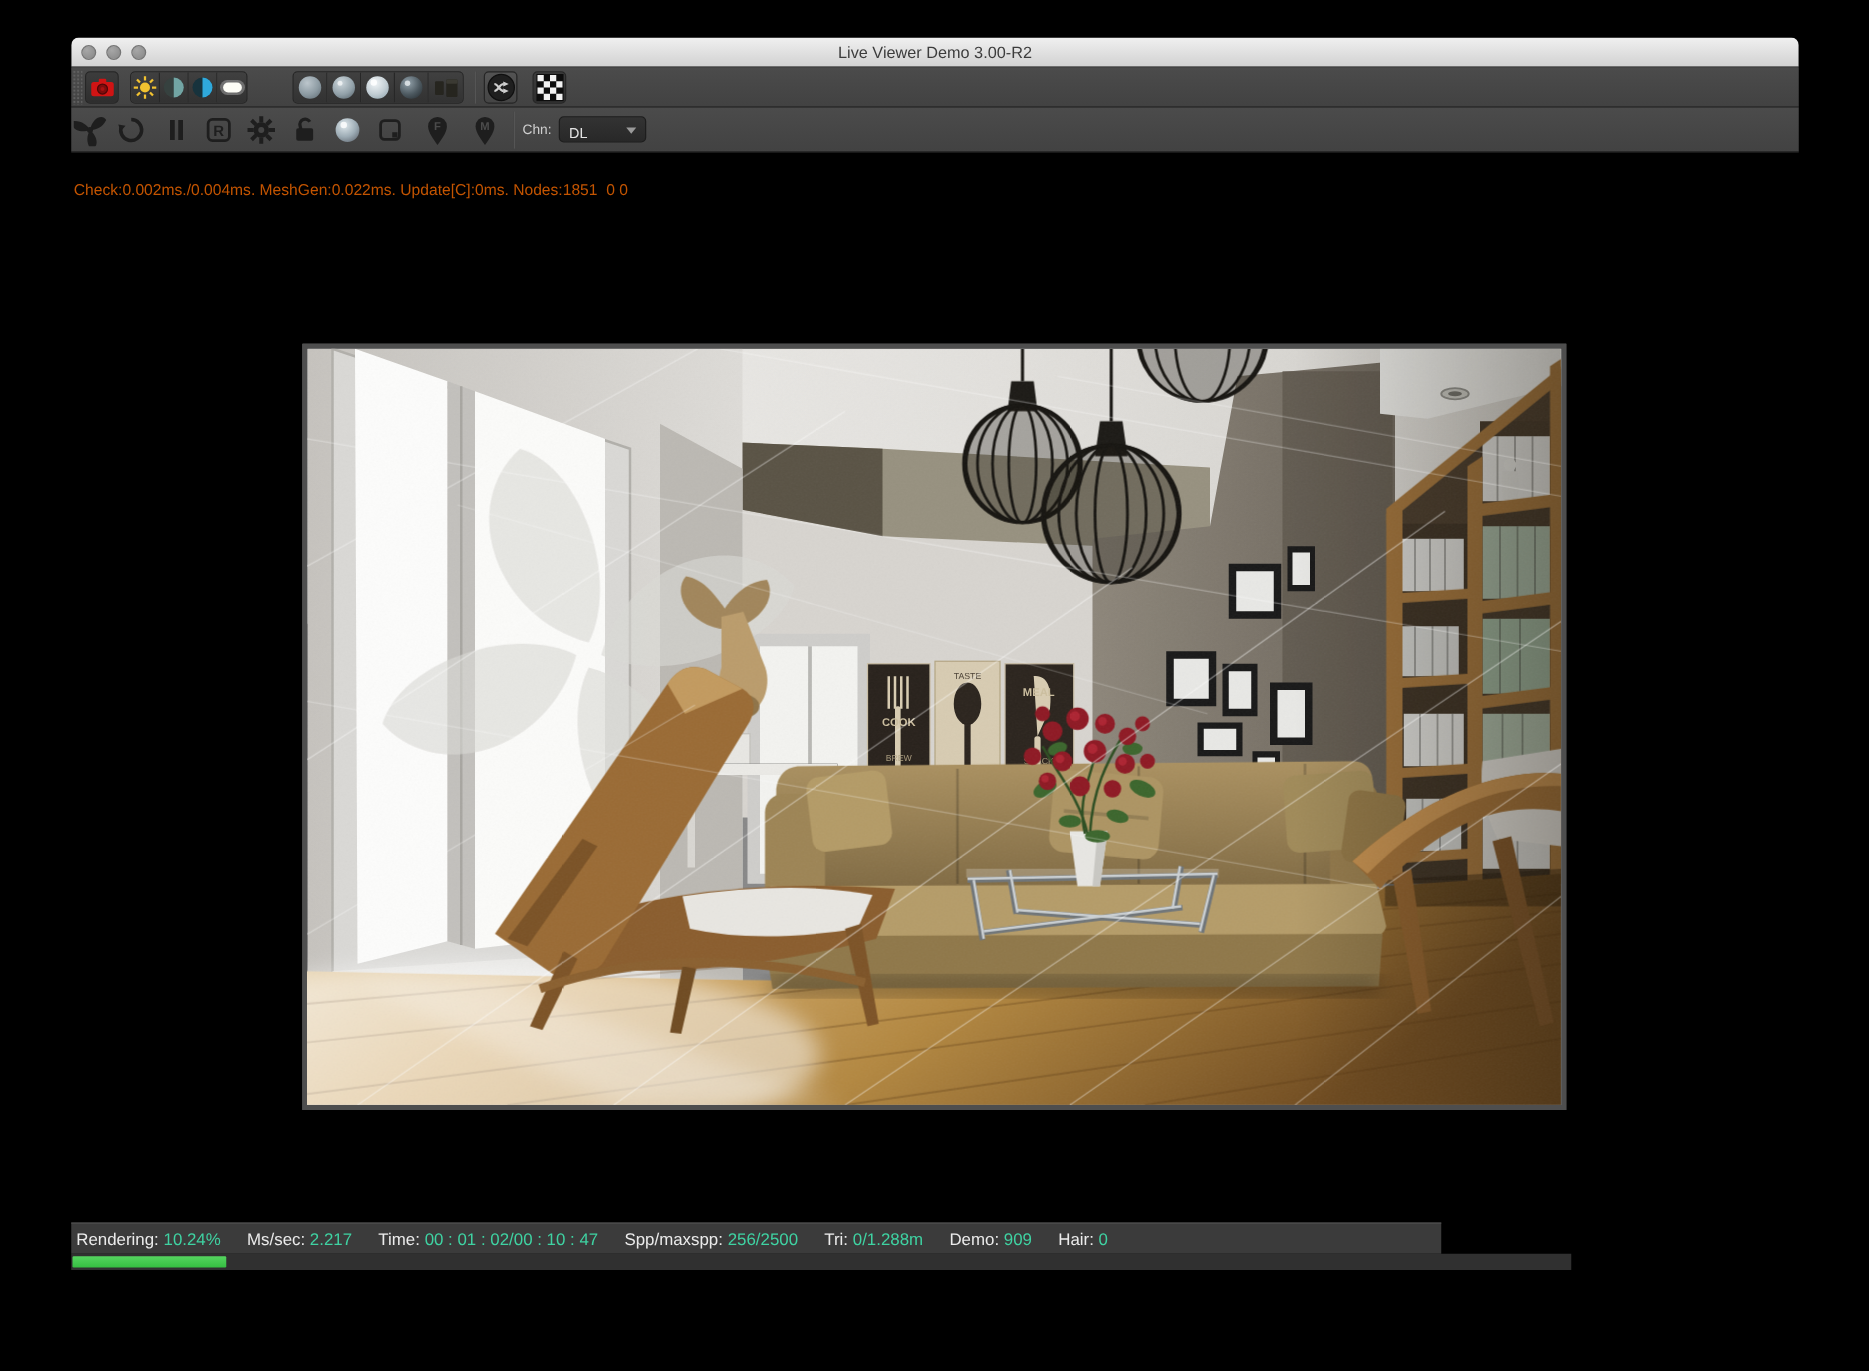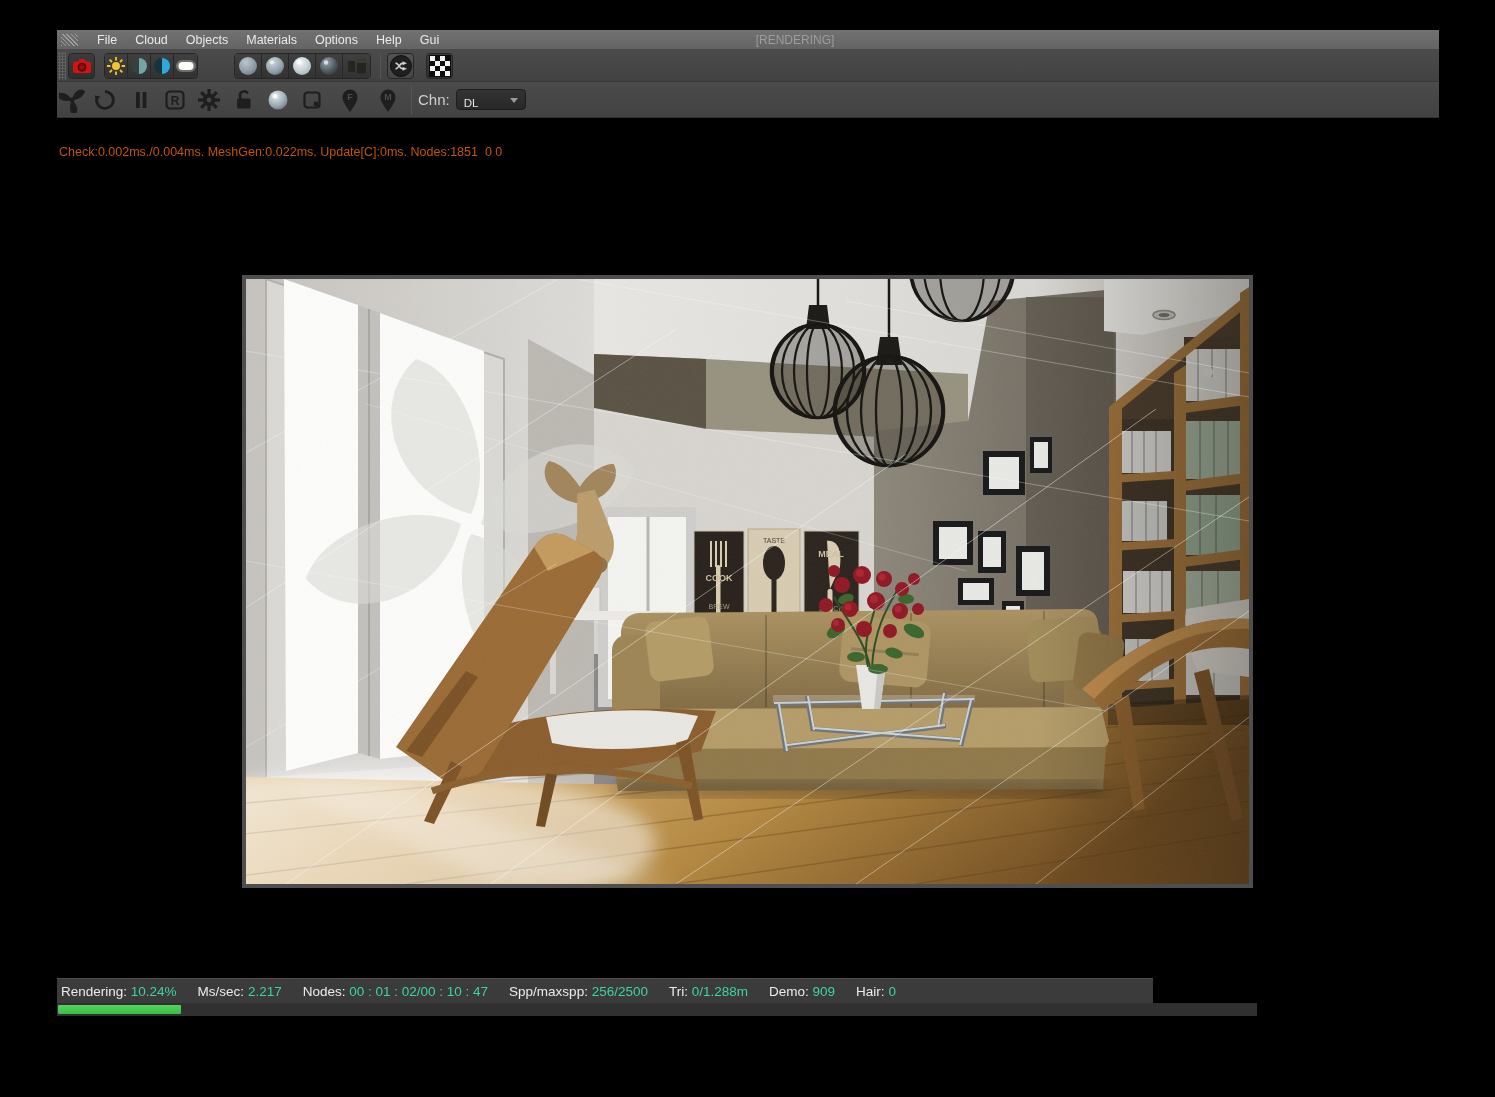--- a/index.html
+++ b/index.html
@@ -71,6 +71,14 @@
 <div class="stage">
 
   <div class="win">
+    <div class="titlebar">
+      <div class="lights">
+        <div class="light"></div>
+        <div class="light"></div>
+        <div class="light"></div>
+      </div>
+      <div class="title">Live Viewer Demo 3.00-R2</div>
+    </div>
 
     <div class="menubar">
       <div class="hatch"></div>

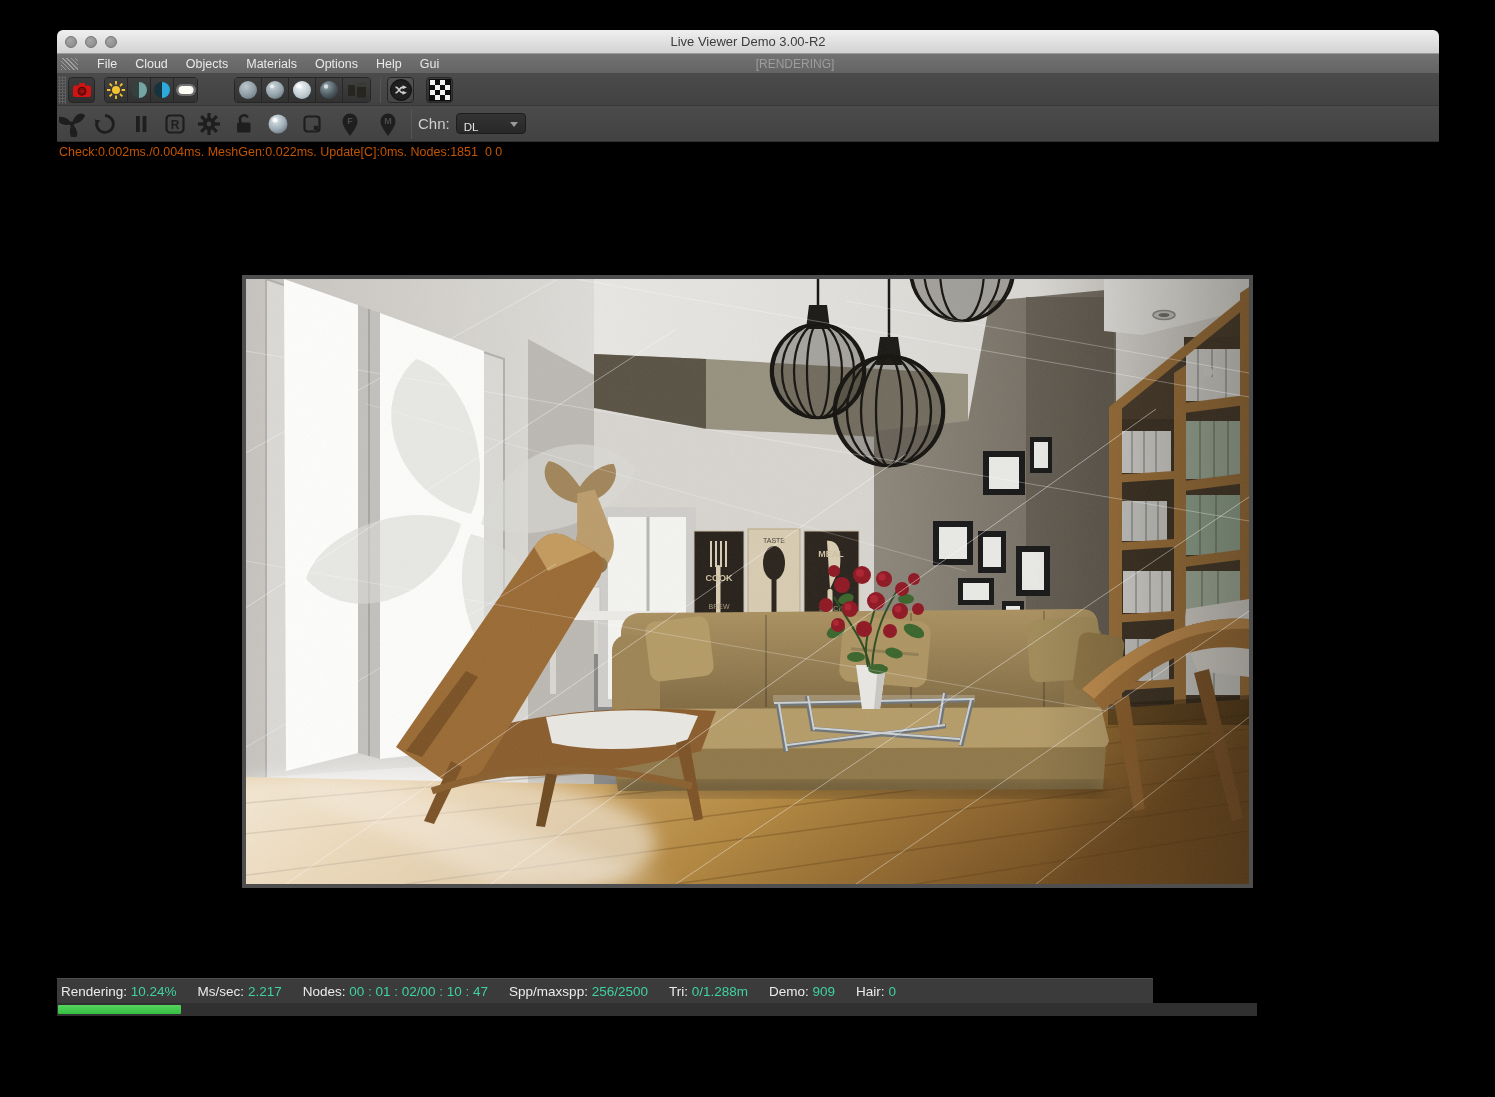--- a/index.html
+++ b/index.html
@@ -80,17 +80,6 @@
       <div class="title">Live Viewer Demo 3.00-R2</div>
     </div>
 
-    <div class="menubar">
-      <div class="hatch"></div>
-      <span class="menu-item">File</span>
-      <span class="menu-item">Cloud</span>
-      <span class="menu-item">Objects</span>
-      <span class="menu-item">Materials</span>
-      <span class="menu-item">Options</span>
-      <span class="menu-item">Help</span>
-      <span class="menu-item">Gui</span>
-      <span class="render-flag">[RENDERING]</span>
-    </div>
 
     <div class="toolbar tb1">
       <div class="grip"></div>

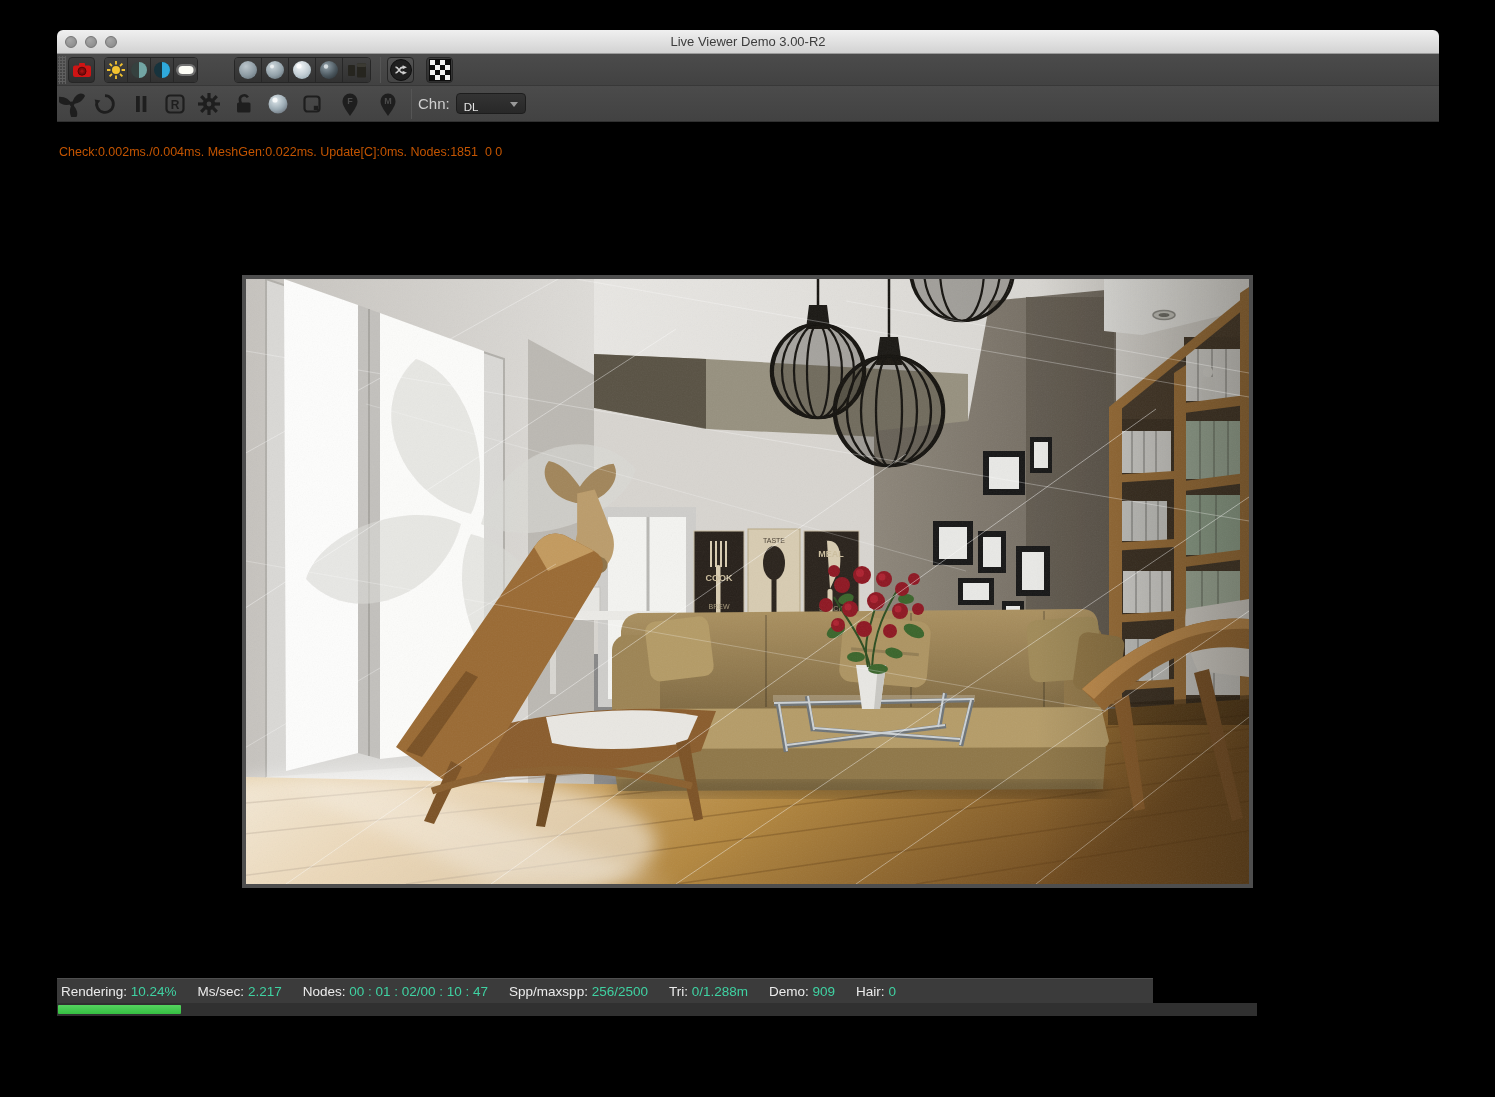--- a/index.html
+++ b/index.html
@@ -41,7 +41,7 @@
   .vsep { width:1px; height:26px; background:#333; border-right:1px solid #555; }
   .icon24 { display:block; }
   .tb2 .flaticon { width:26px; height:26px; display:flex; align-items:center; justify-content:center; }
-  .chn-label { color:#cfcfcf; font-size:15px; margin:0 6px 0 6px; }
+  .chn-label { color:#cfcfcf; font-size:11px; margin:0 6px 0 6px; }
   .dropdown { width:70px; height:21px; background:linear-gradient(#333333,#282828); border:1px solid #1d1d1d;
               border-radius:4px; display:flex; align-items:flex-end; padding:0 7px; position:relative; }
   .dropdown .val { color:#e4e4e4; font-size:11.5px; }

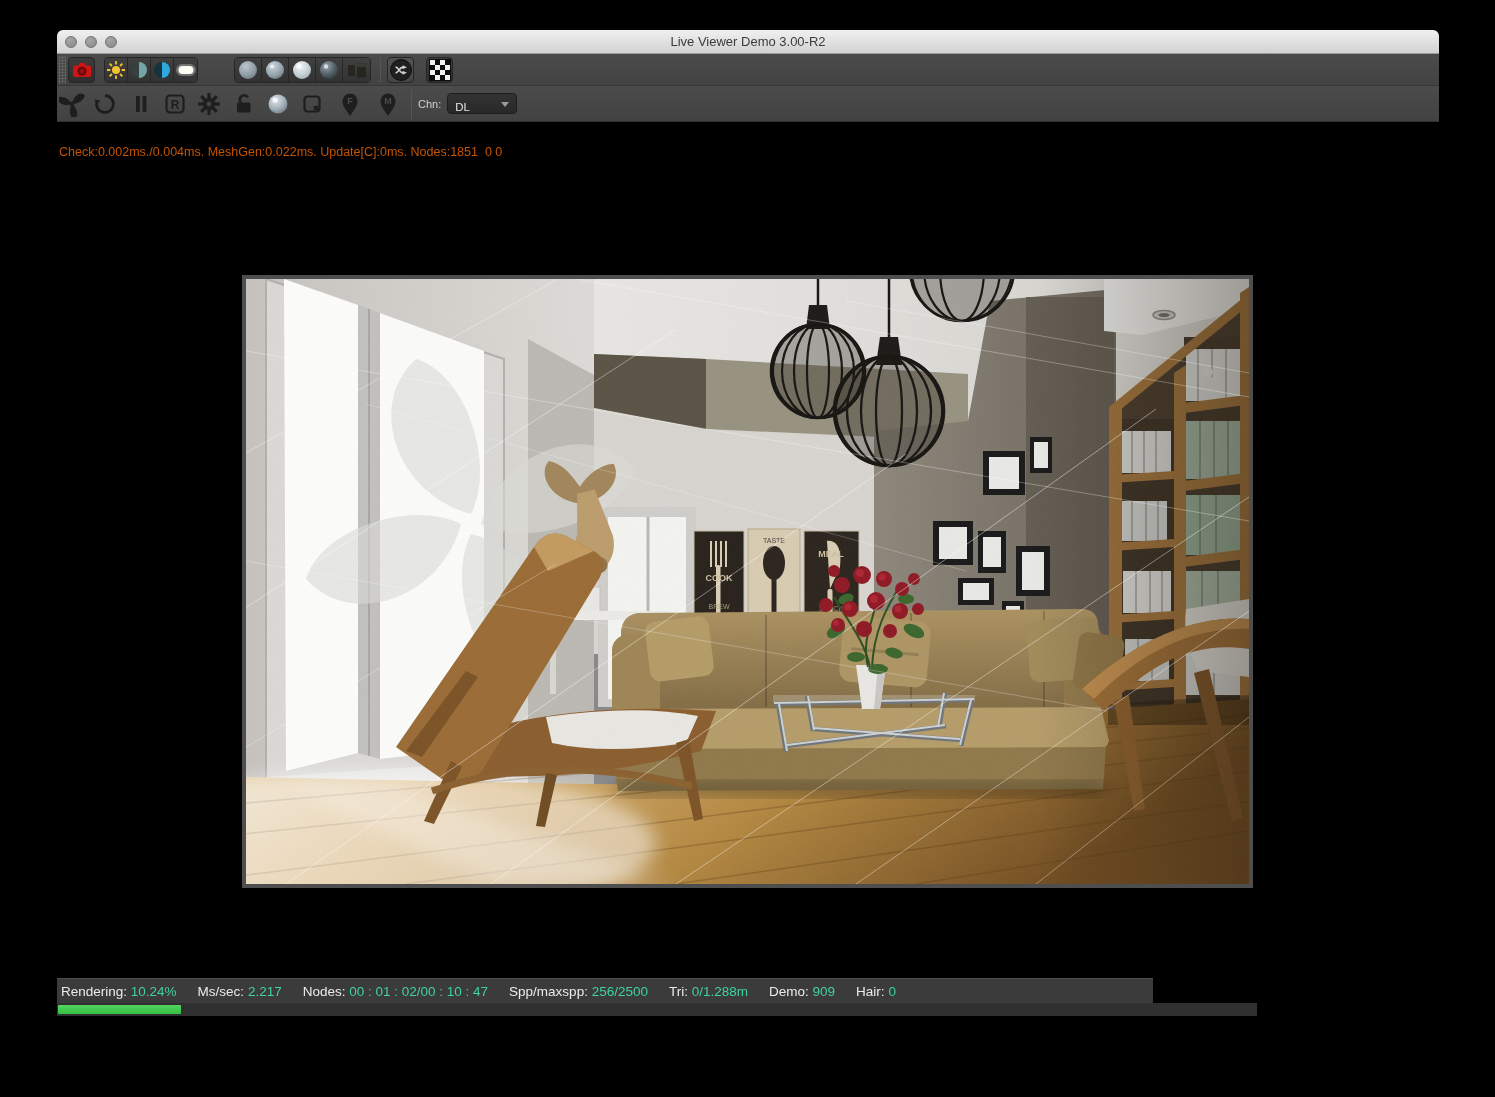--- a/index.html
+++ b/index.html
@@ -688,7 +688,7 @@
   <div class="statusbar">
     <span class="sb-item"><span class="lbl">Rendering:</span> <span class="val">10.24%</span></span>
     <span class="sb-item"><span class="lbl">Ms/sec:</span> <span class="val">2.217</span></span>
-    <span class="sb-item"><span class="lbl">Nodes:</span> <span class="val">00 : 01 : 02/00 : 10 : 47</span></span>
+    <span class="sb-item"><span class="lbl">Time:</span> <span class="val">00 : 01 : 02/00 : 10 : 47</span></span>
     <span class="sb-item"><span class="lbl">Spp/maxspp:</span> <span class="val">256/2500</span></span>
     <span class="sb-item"><span class="lbl">Tri:</span> <span class="val">0/1.288m</span></span>
     <span class="sb-item"><span class="lbl">Demo:</span> <span class="val">909</span></span>

